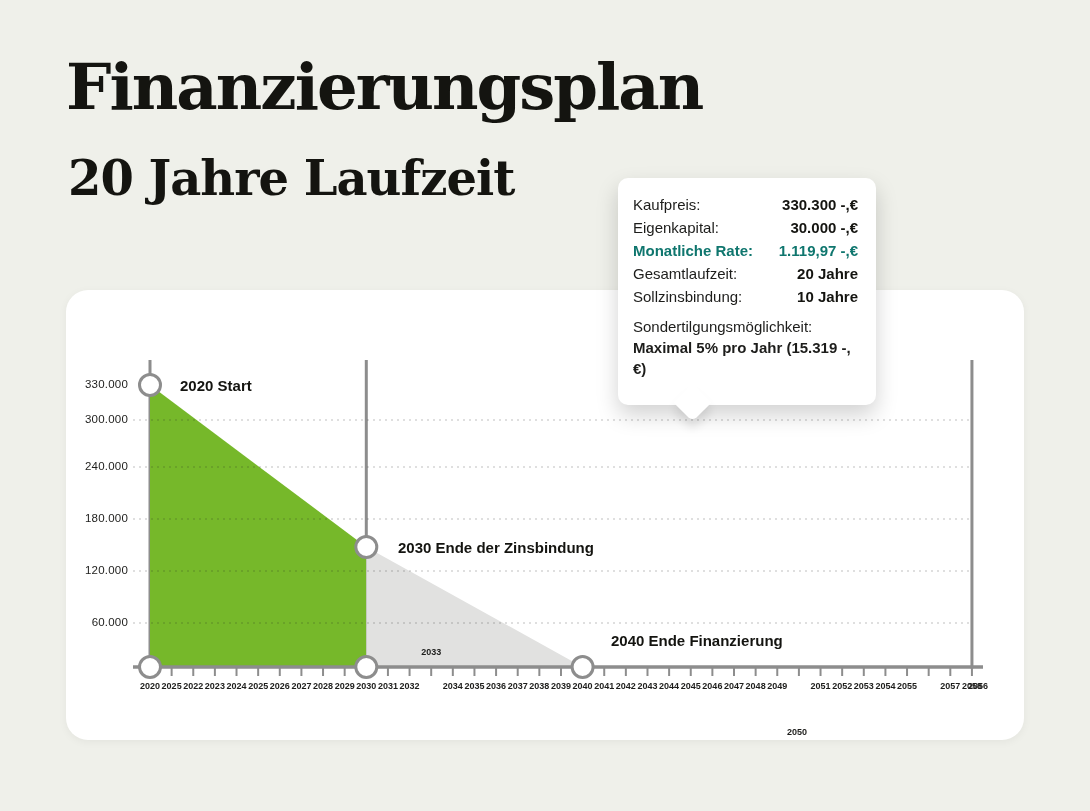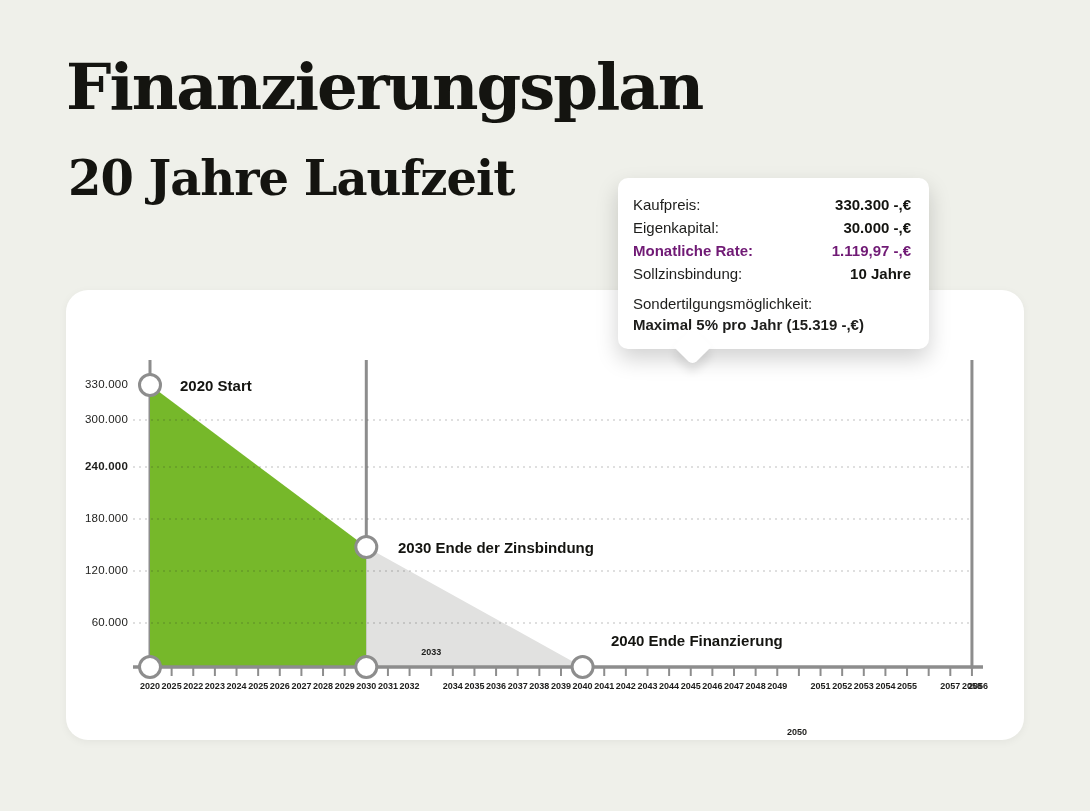--- a/index.html
+++ b/index.html
@@ -42,9 +42,9 @@
   .milestone.m1 { left:398px; top:539px; }
   .milestone.m2 { left:611px; top:632px; }
   .tooltip {
-    position:absolute; left:618px; top:178px; width:311px;
+    position:absolute; left:618px; top:178px; width:258px;
     background:#ffffff; border-radius:10px;
-    padding:15px 18px 14px 15px;
+    padding:15px 18px 26px 15px;
     box-shadow:0 10px 22px rgba(0,0,0,0.18);
     z-index:5; font-size:15px;
   }

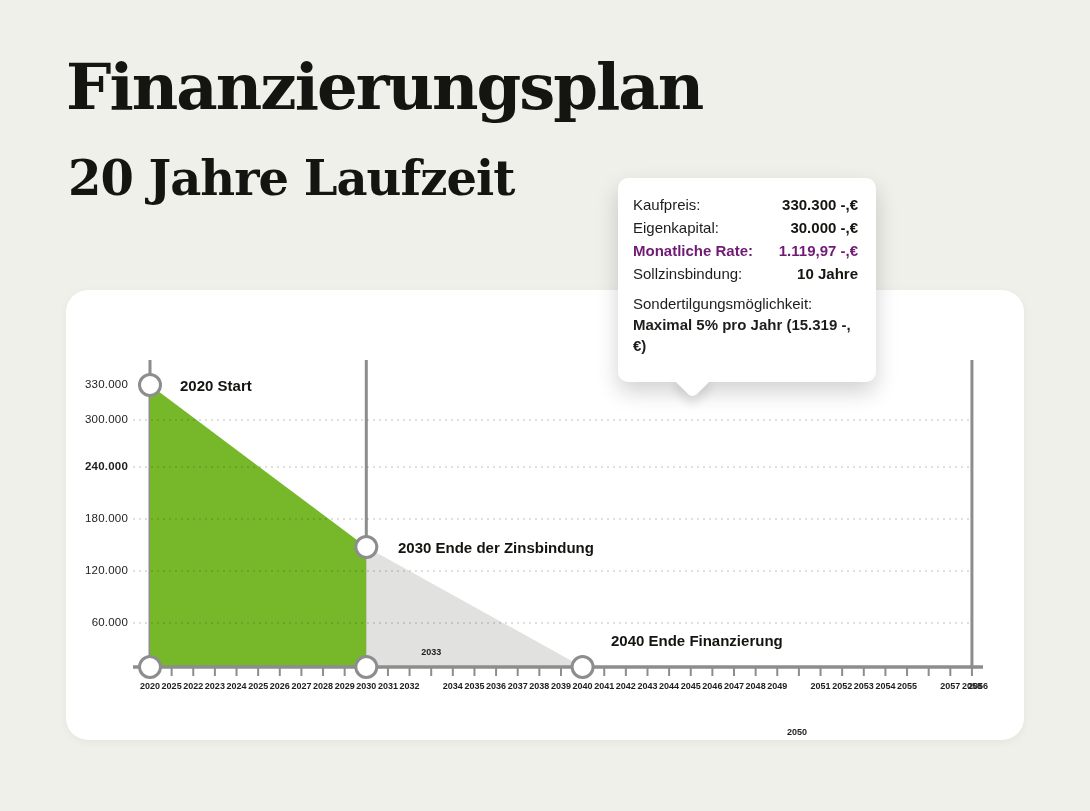--- a/index.html
+++ b/index.html
@@ -51,7 +51,7 @@
   .t-row { display:flex; justify-content:space-between; line-height:23px; }
   .t-label { font-weight:normal; color:#1d1d1b; }
   .t-value { font-weight:bold; color:#141410; }
-  .t-row.highlight .t-label, .t-row.highlight .t-value { color:#701a75; font-weight:bold; }
+  .t-row.highlight .t-label, .t-row.highlight .t-value { color:#0f766e; font-weight:bold; }
   .t-note { margin-top:8px; line-height:21px; }
   .t-note-label { font-weight:normal; }
   .t-note-value { font-weight:bold; }

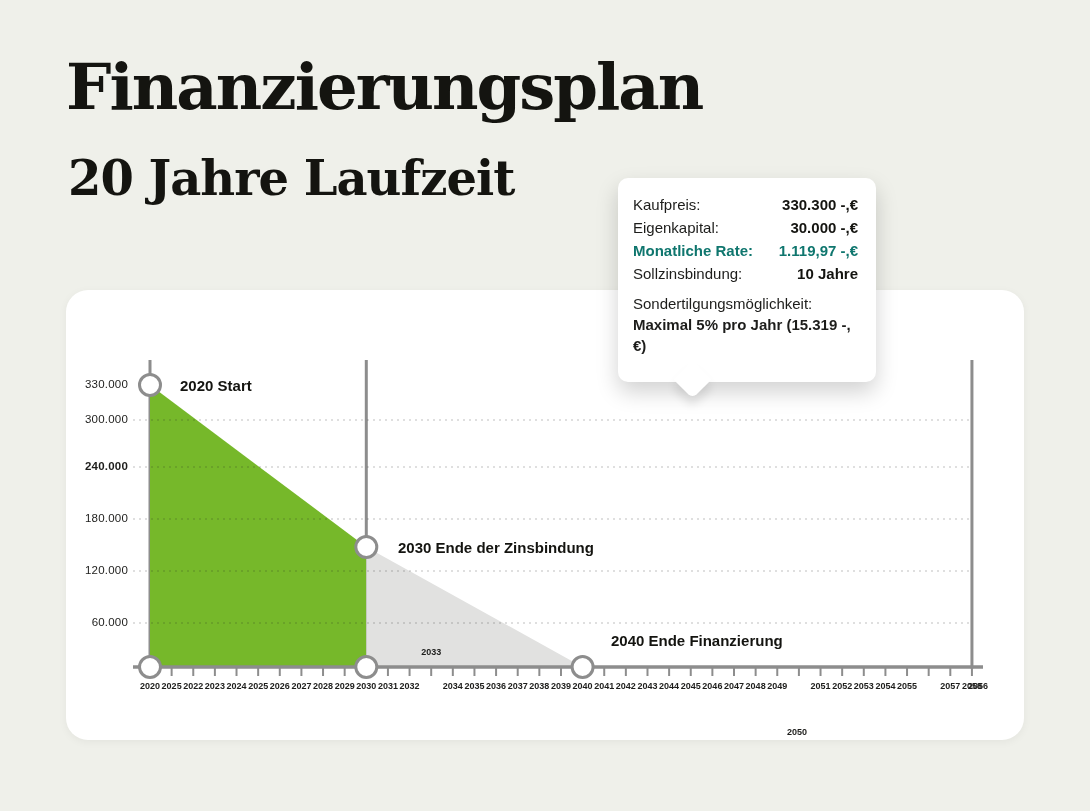--- a/index.html
+++ b/index.html
@@ -198,6 +198,10 @@
       <span class="t-value">1.119,97 -,€</span>
     </div>
     <div class="t-row">
+      <span class="t-label">Gesamtlaufzeit:</span>
+      <span class="t-value">20 Jahre</span>
+    </div>
+    <div class="t-row">
       <span class="t-label">Sollzinsbindung:</span>
       <span class="t-value">10 Jahre</span>
     </div>

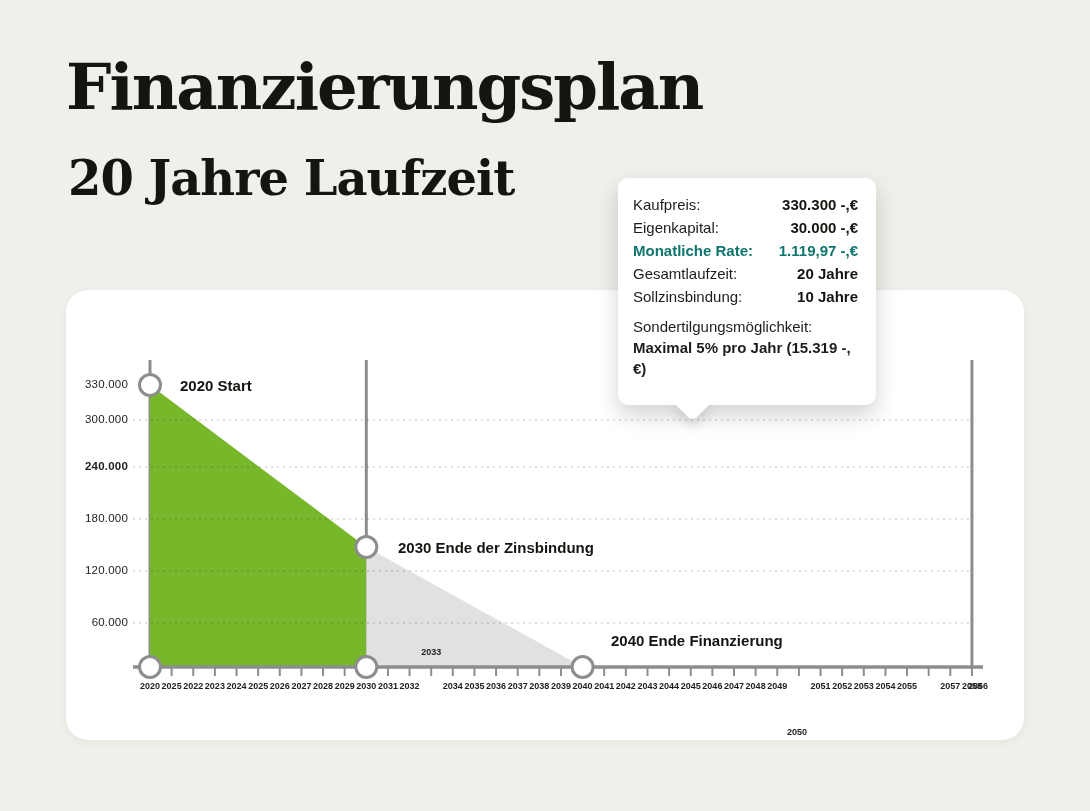--- a/index.html
+++ b/index.html
@@ -133,7 +133,7 @@
     <div id="y-labels">
         <div class="y-label" style="left: 66px; top: 378px;">330.000</div>
         <div class="y-label" style="left: 66px; top: 413px;">300.000</div>
-        <div class="y-label" style="left: 66px; top: 460px; font-weight: bold;">240.000</div>
+        <div class="y-label" style="left: 66px; top: 460px;">240.000</div>
         <div class="y-label" style="left: 66px; top: 512px;">180.000</div>
         <div class="y-label" style="left: 66px; top: 564px;">120.000</div>
         <div class="y-label" style="left: 66px; top: 616px;">60.000</div>

